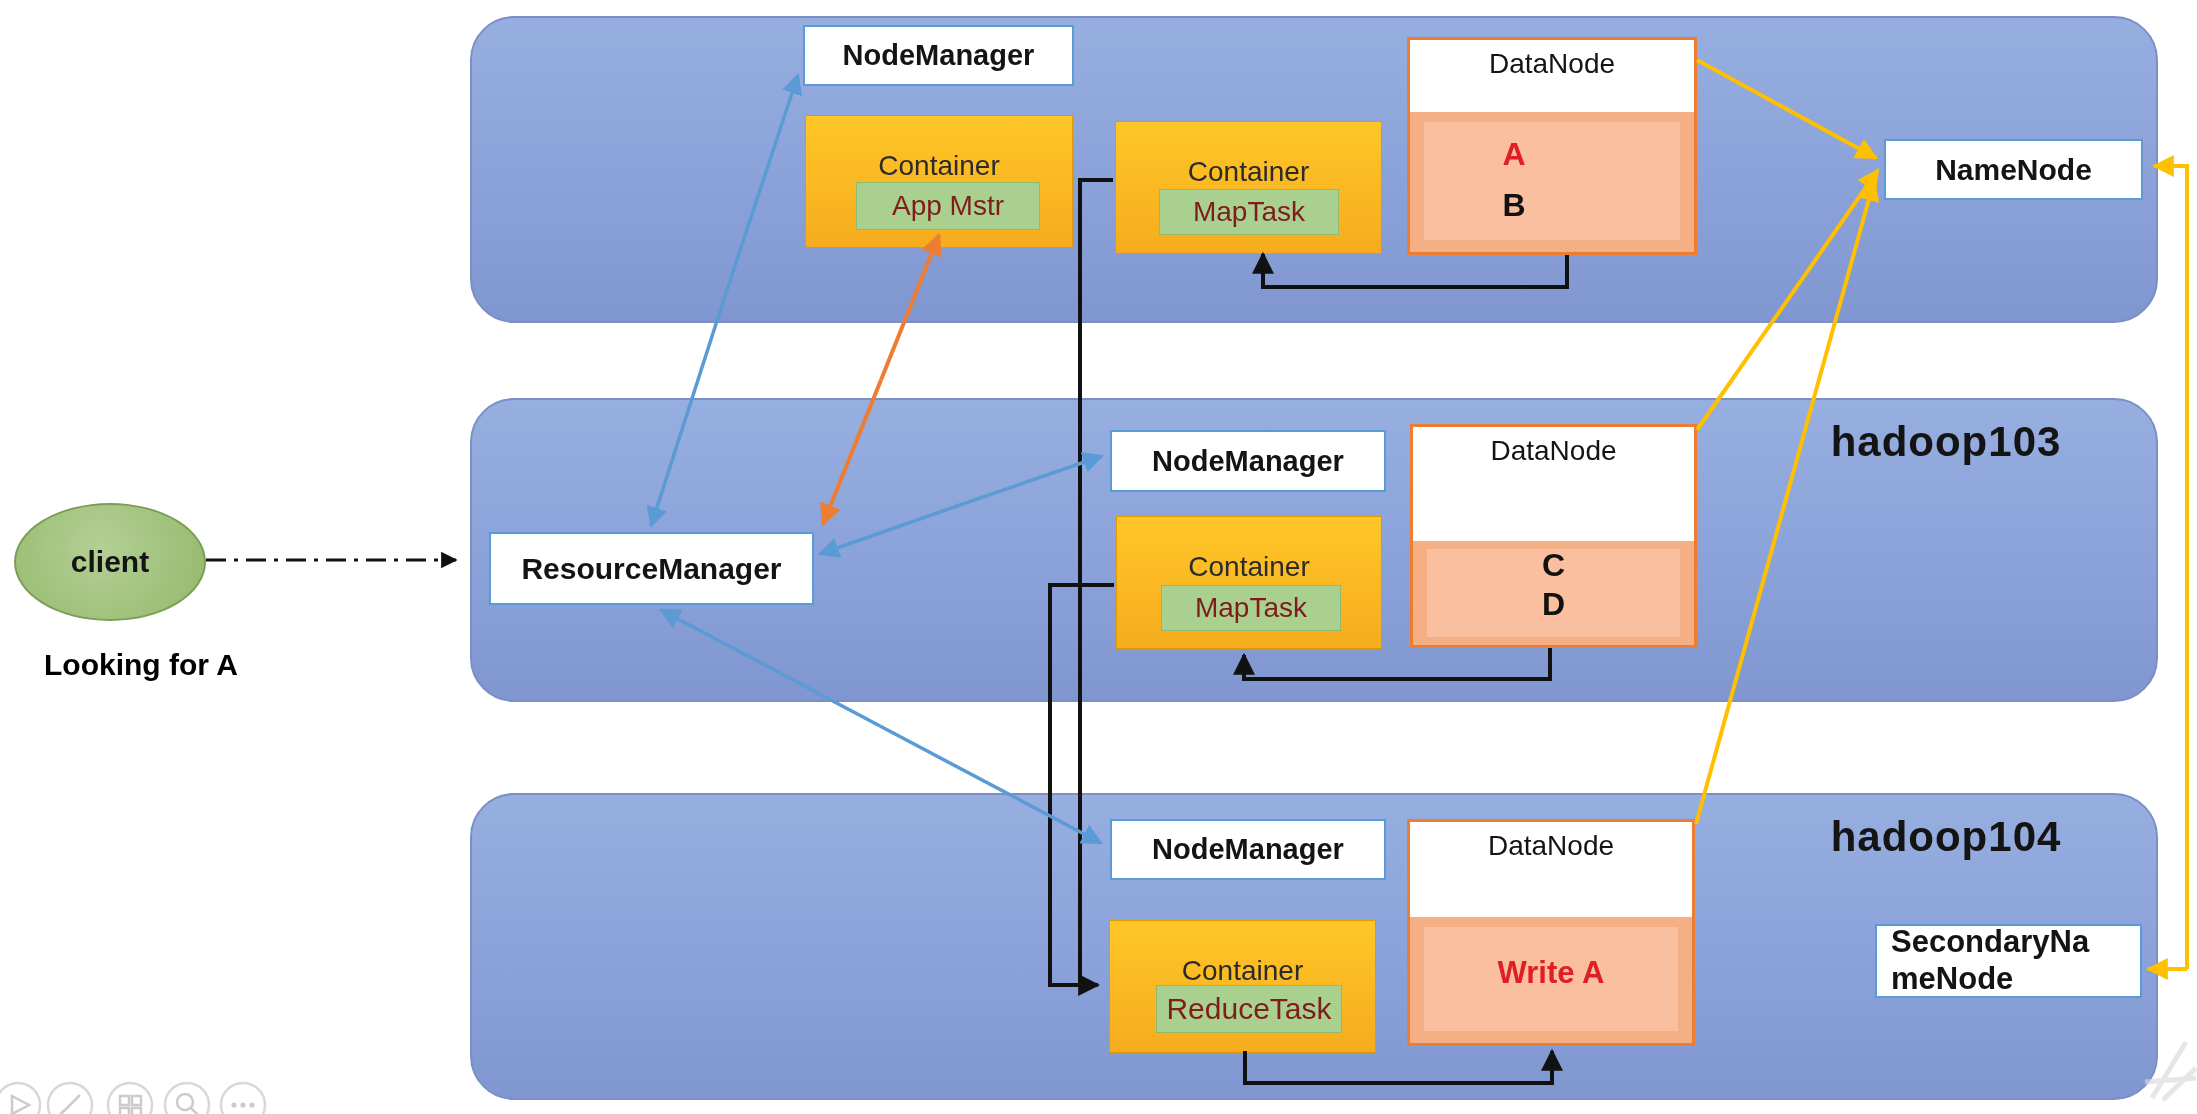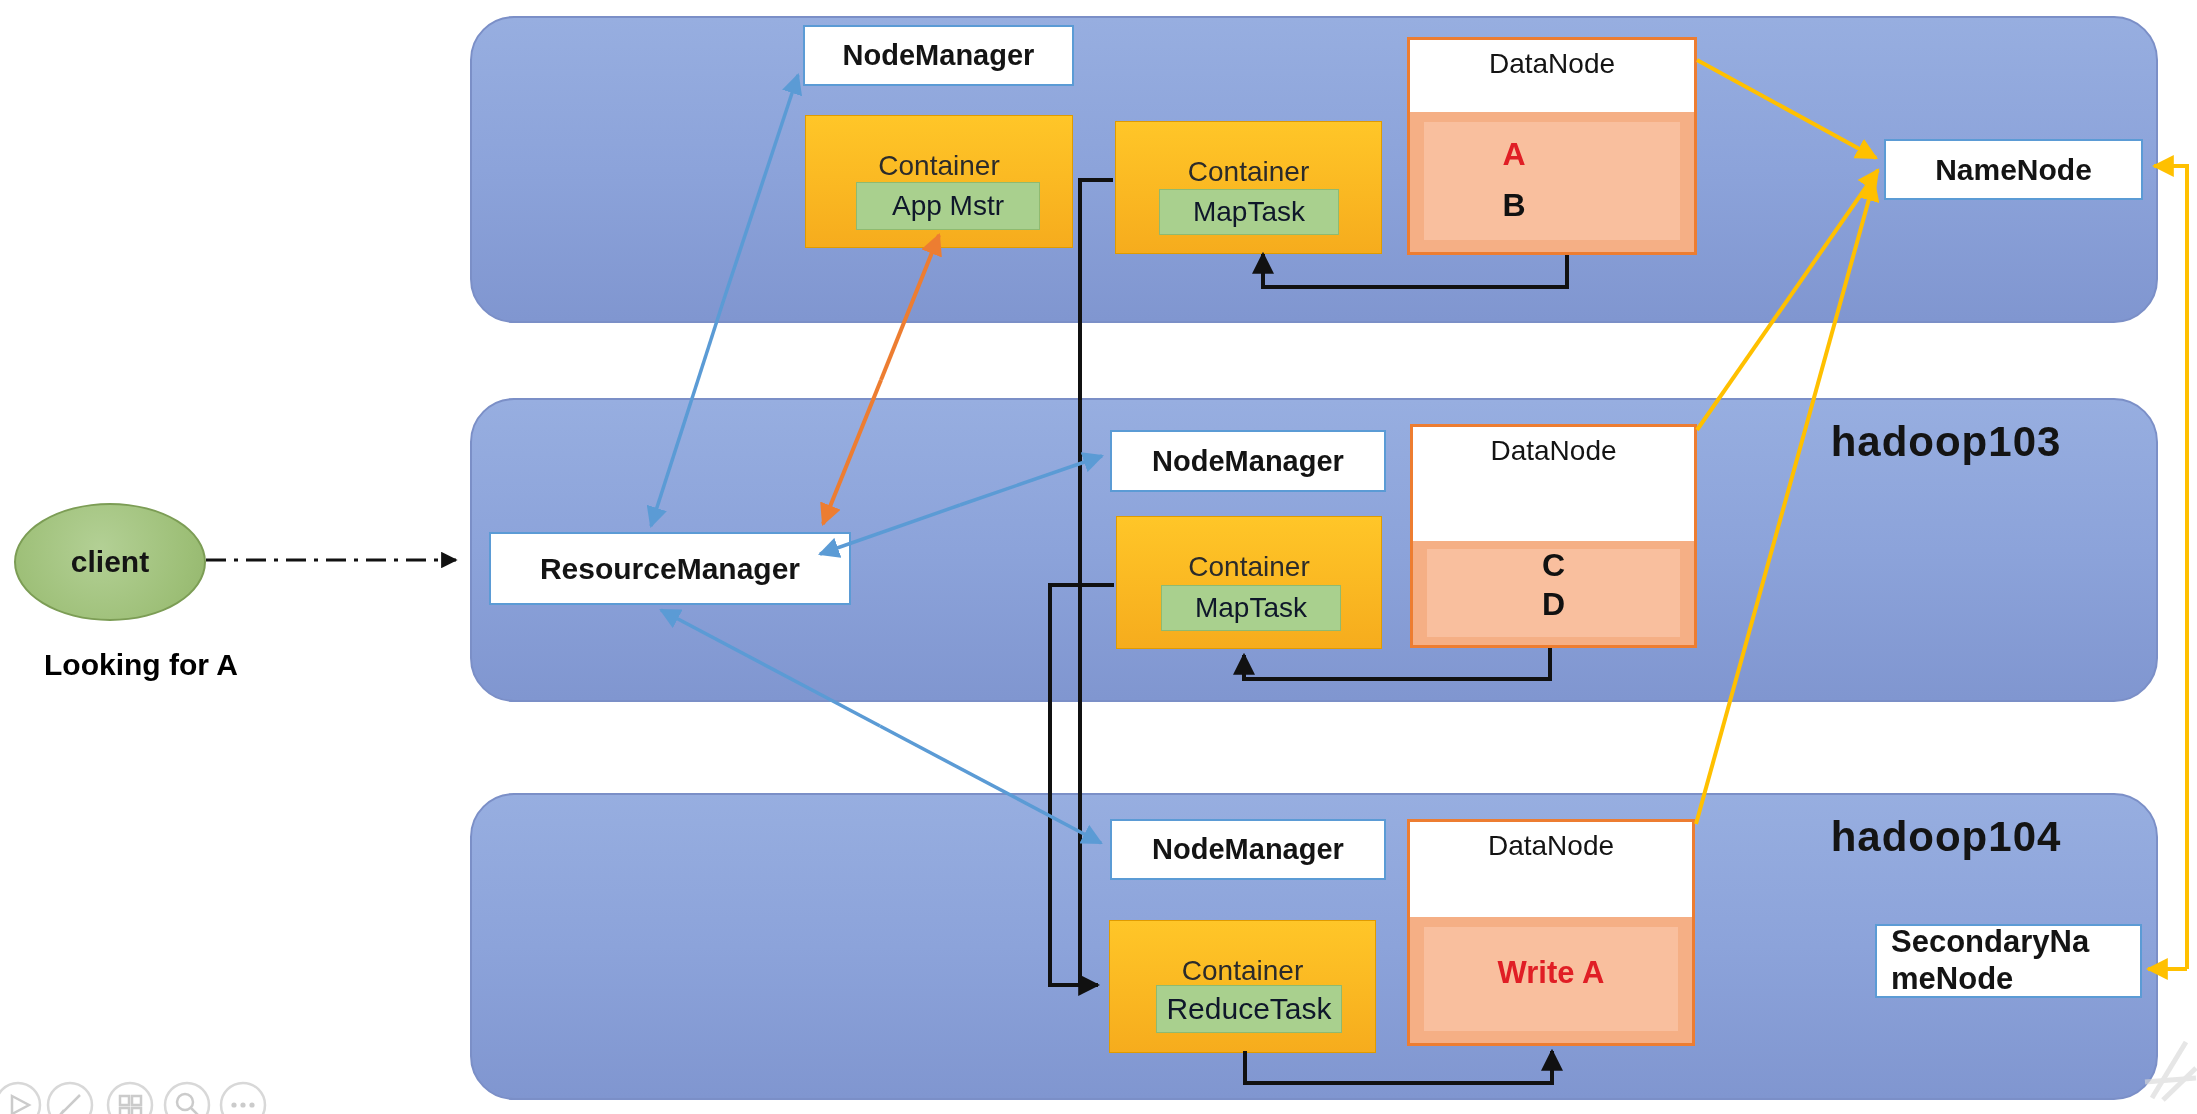--- a/index.html
+++ b/index.html
@@ -22,7 +22,7 @@
   .cbox .clabel{position:absolute;top:10px;left:0;width:100%;text-align:center;
                 font-size:28px;color:#2b2b2b;margin-top:24px;}
   .task{position:absolute;background:#A9D08E;border:1px solid #8FBA70;box-sizing:border-box;
-        display:flex;align-items:center;justify-content:center;font-size:28px;color:#0f172a;text-align:center;}
+        display:flex;align-items:center;justify-content:center;font-size:28px;color:#7f1d1d;text-align:center;}
   .task.small{font-size:30px;}
   .dn{position:absolute;background:#ffffff;border:3px solid #ED7D31;box-sizing:border-box;}
   .dn .dn-title{position:absolute;top:8px;left:0;width:100%;text-align:center;

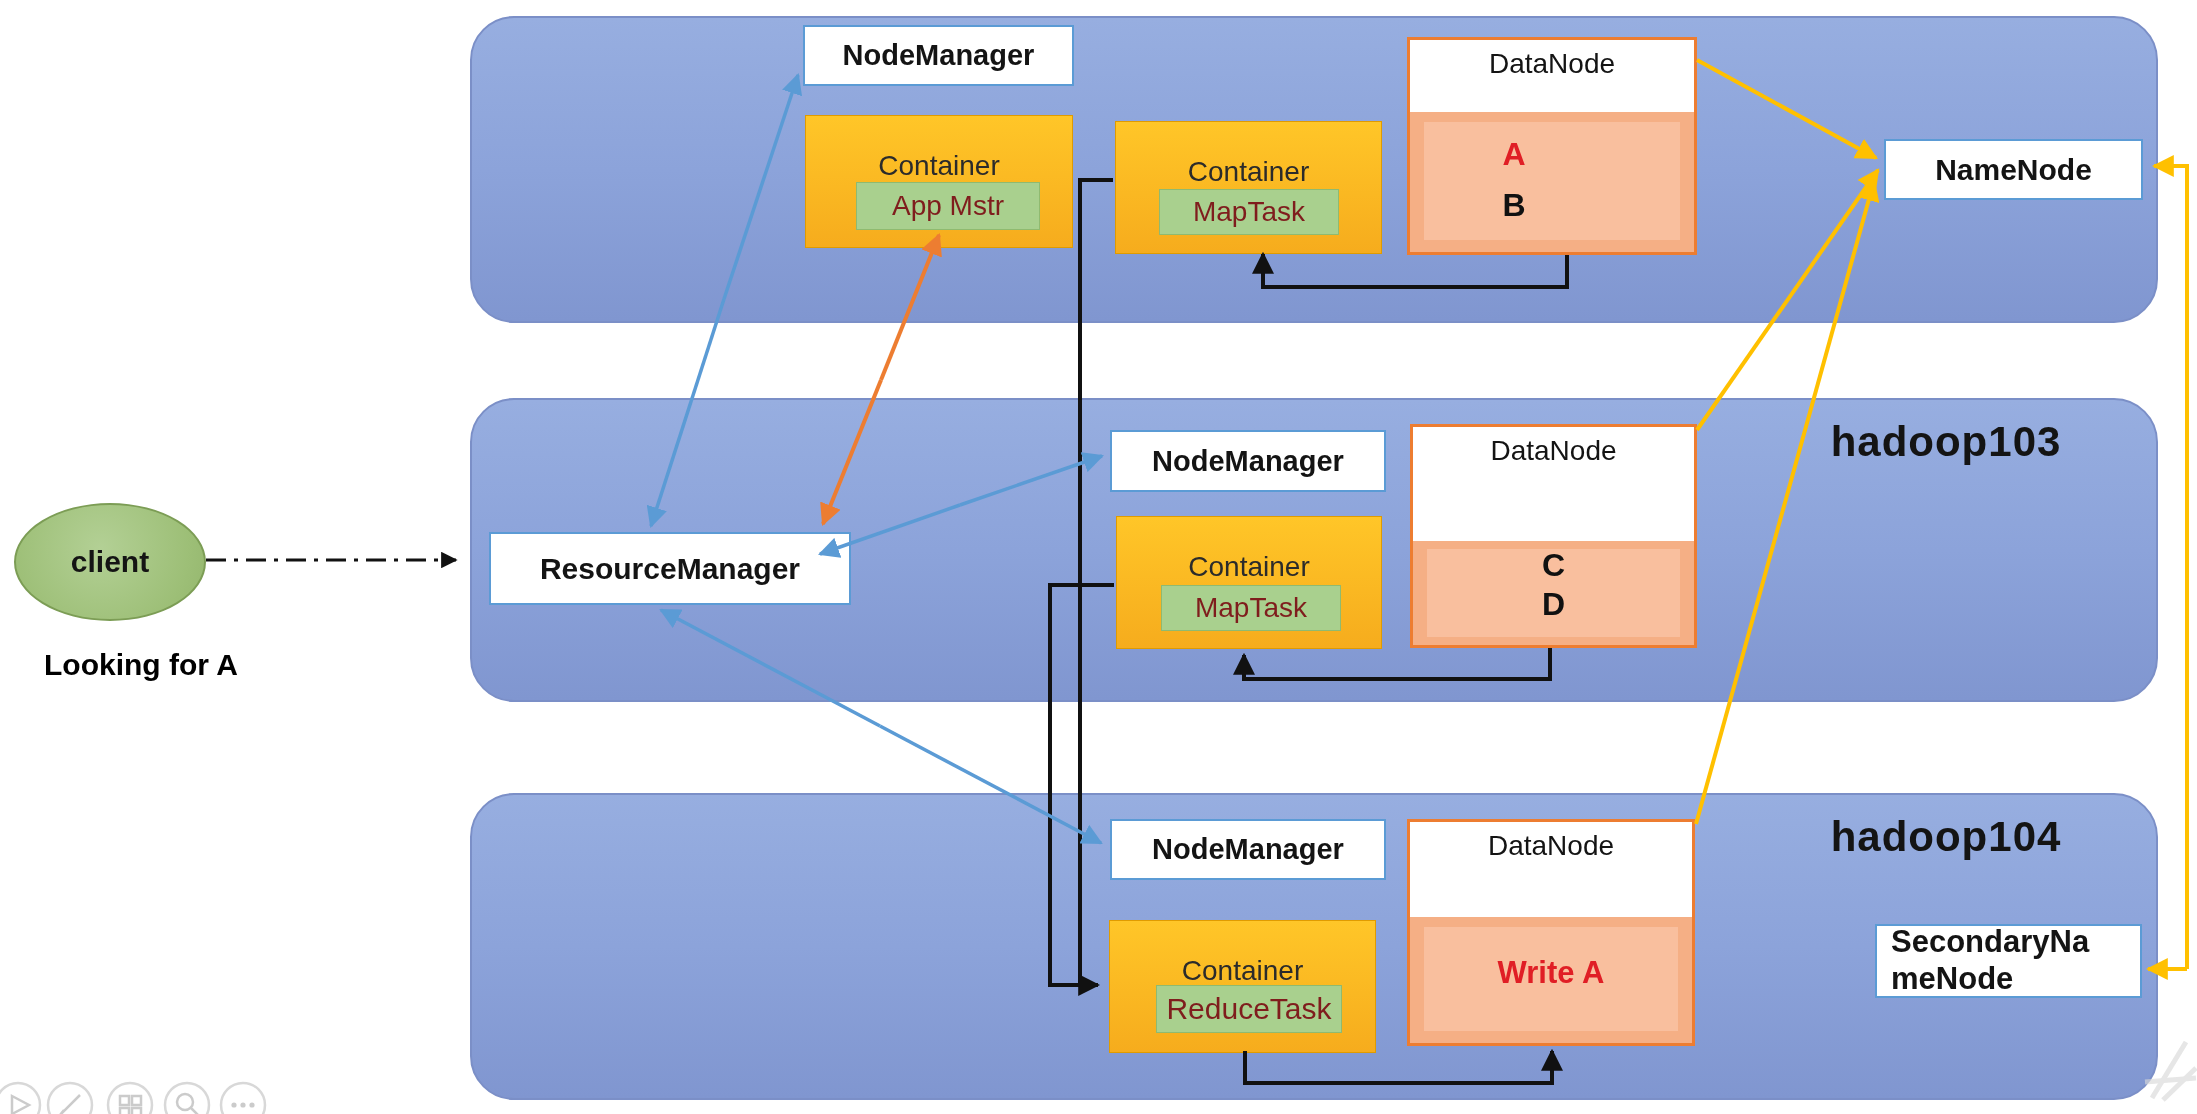--- a/index.html
+++ b/index.html
@@ -82,7 +82,7 @@
   <div class="host" style="top:398px;height:304px;">
     <div class="host-title">hadoop103</div>
 
-    <div class="wbox rm" style="left:17px;top:132px;width:362px;height:73px;">
+    <div class="wbox rm" style="left:17px;top:132px;width:325px;height:73px;">
       <span>ResourceManager</span>
     </div>
 

